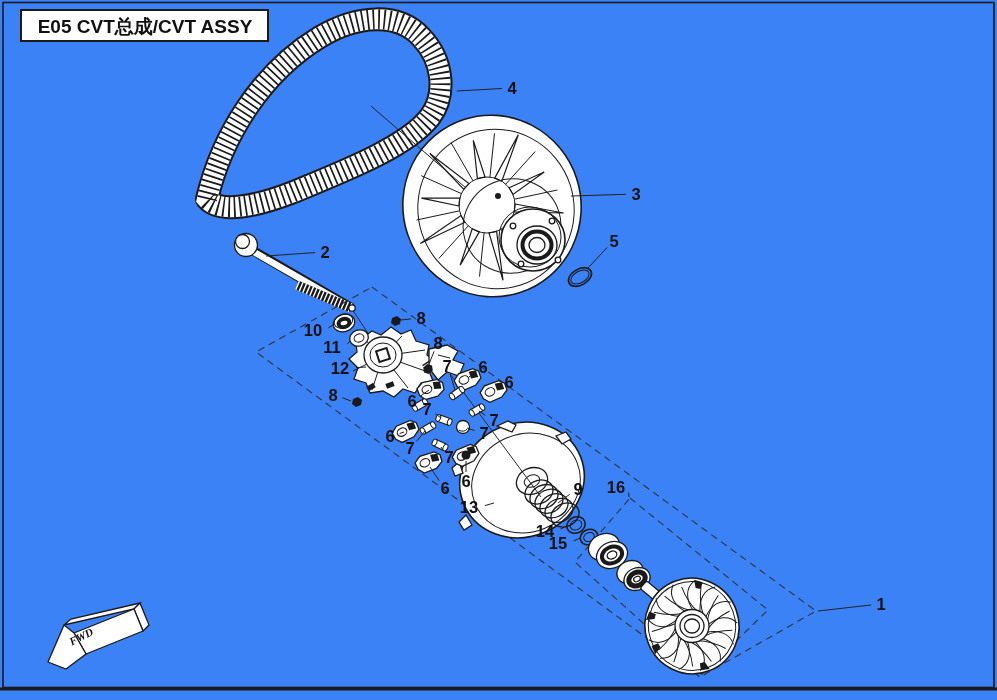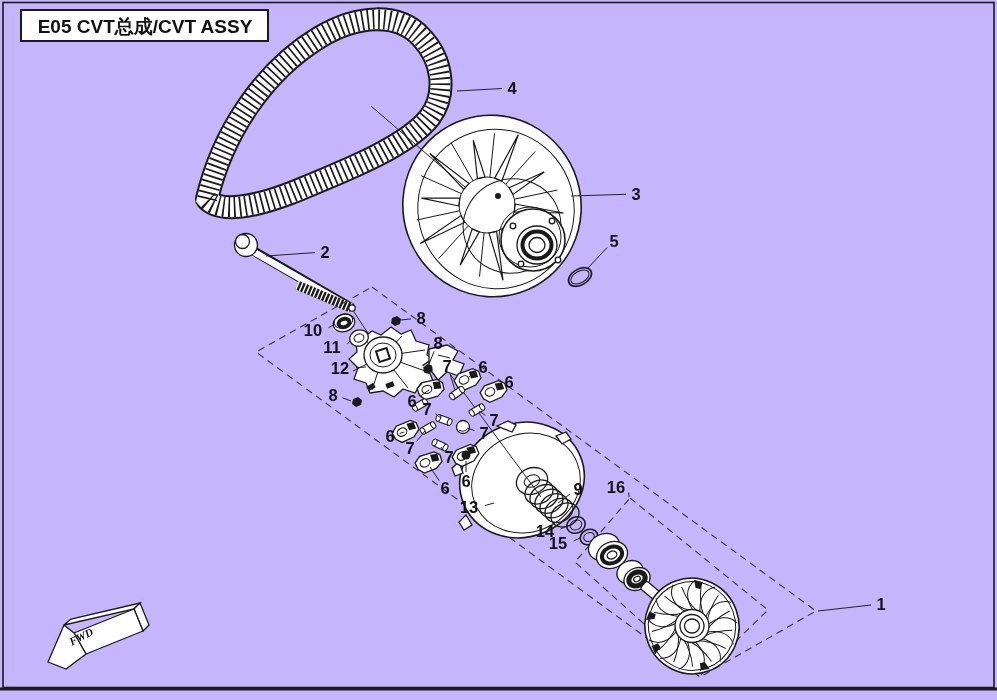--- a/index.html
+++ b/index.html
@@ -3,7 +3,7 @@
 <meta charset="utf-8">
 <style>
   html,body{margin:0;padding:0;background:#e8e8e8;}
-  #stage{position:relative;width:997px;height:700px;background:#c4b5fd;margin:0 auto;overflow:hidden;}
+  #stage{position:relative;width:997px;height:700px;background:#3b82f6;margin:0 auto;overflow:hidden;}
   svg{position:absolute;left:0;top:0;}
   .ln{fill:none;stroke:#1a1a1a;stroke-width:1.3;}
   .ln2{fill:none;stroke:#1a1a1a;stroke-width:1.6;}

